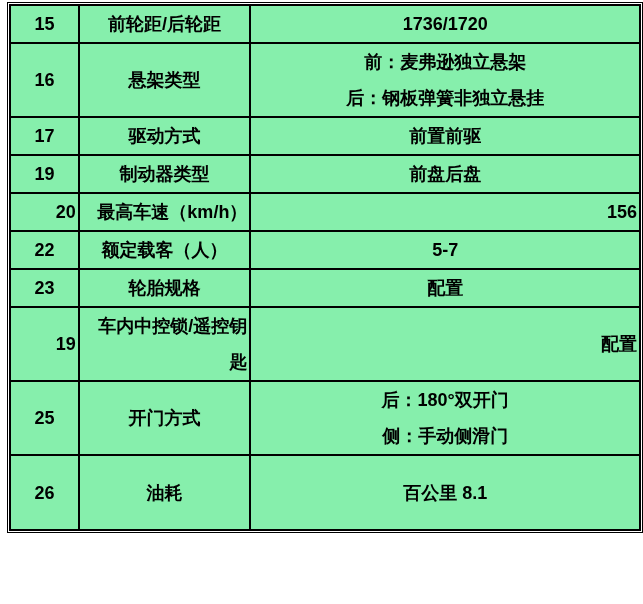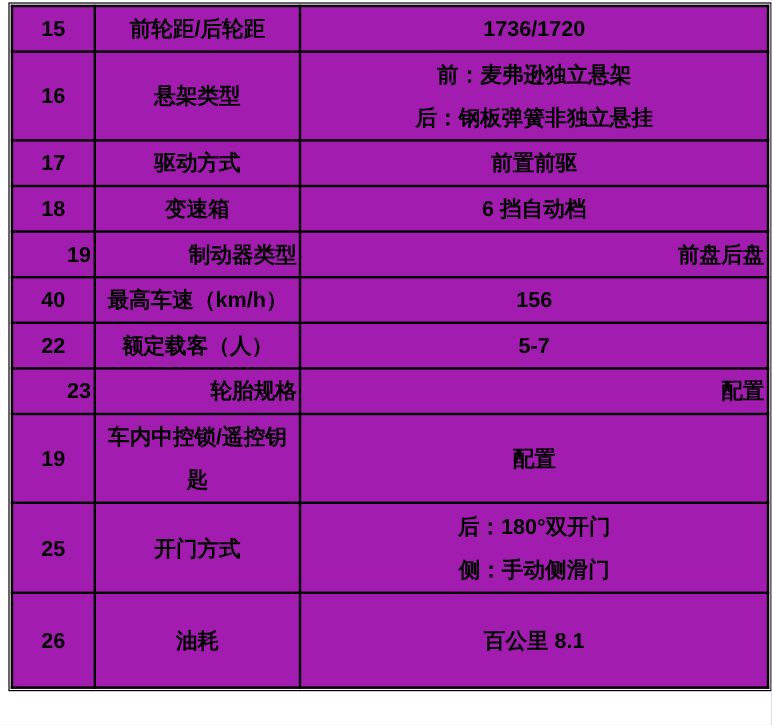--- a/index.html
+++ b/index.html
@@ -23,7 +23,7 @@
   table.spec-table {
     border-collapse: collapse;
     table-layout: fixed;
-    background: #a21caf;
+    background: #86efac;
   }
   table.spec-table td {
     border: 2px solid #000000;

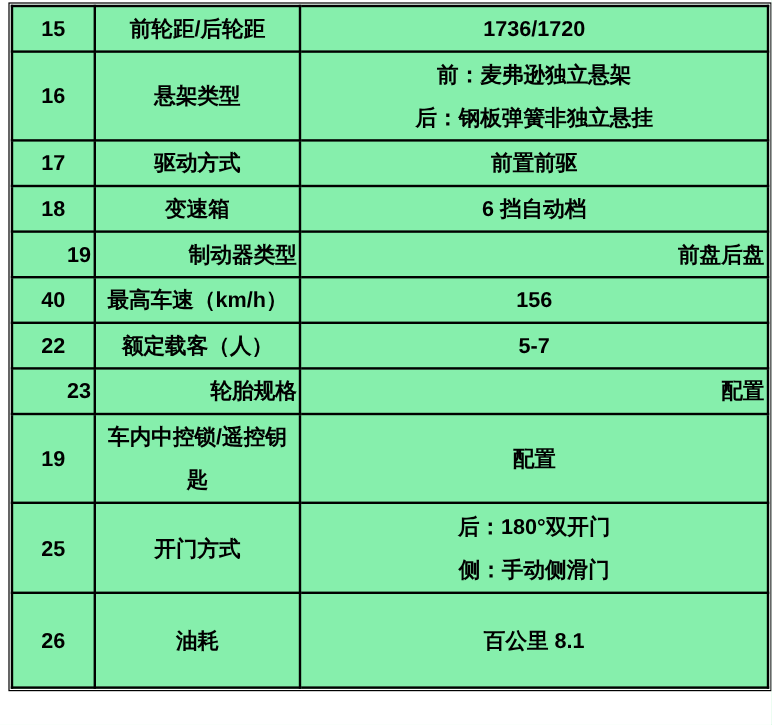--- a/index.html
+++ b/index.html
@@ -97,17 +97,6 @@
   </tr>
           <tr>
     <td class="col-num">
-      <span>18</span>
-    </td>
-    <td class="col-label">
-      <span>变速箱</span>
-    </td>
-    <td class="col-value">
-              <div>6 挡自动档</div>
-            </td>
-  </tr>
-          <tr>
-    <td class="col-num">
       <span>19</span>
     </td>
     <td class="col-label">

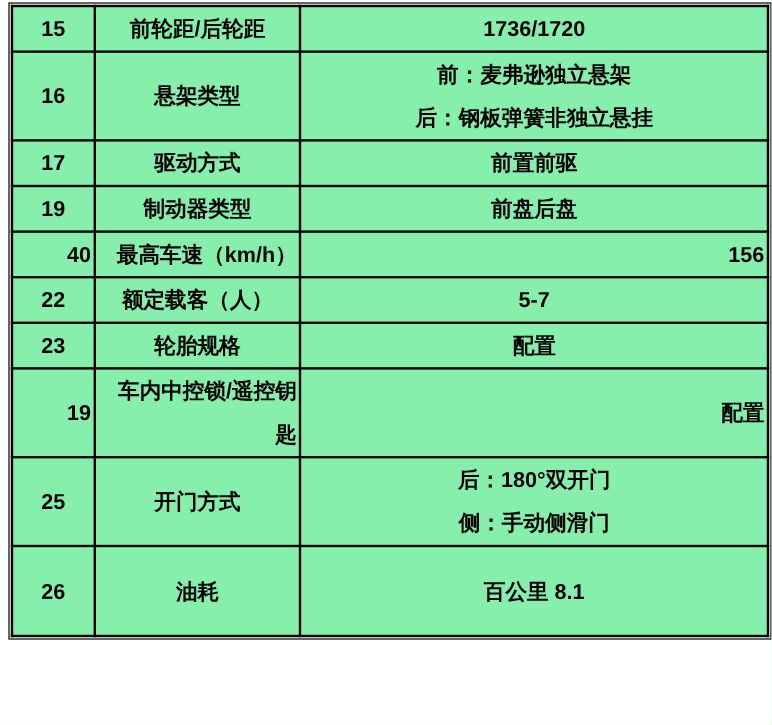--- a/index.html
+++ b/index.html
@@ -108,7 +108,7 @@
   </tr>
           <tr>
     <td class="col-num">
-      <span>40</span>
+      <span>20</span>
     </td>
     <td class="col-label">
       <span>最高车速（km/h）</span>

